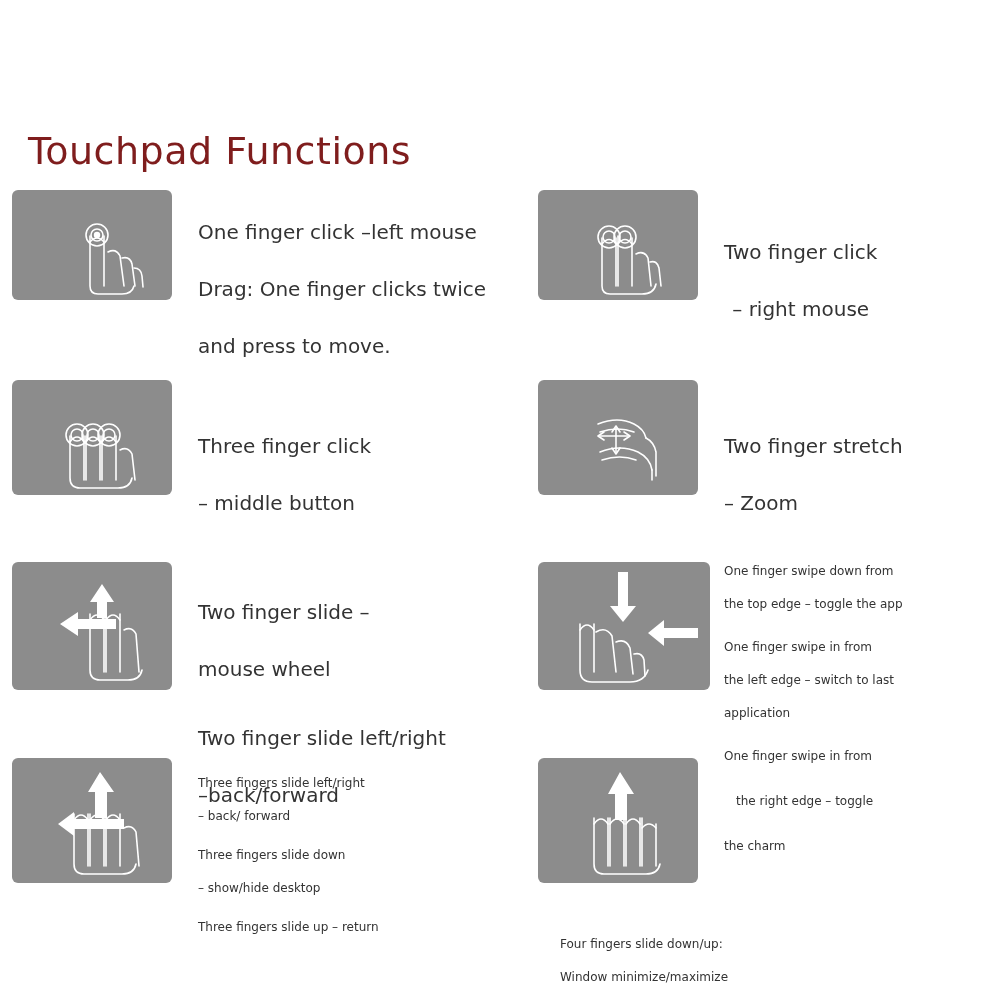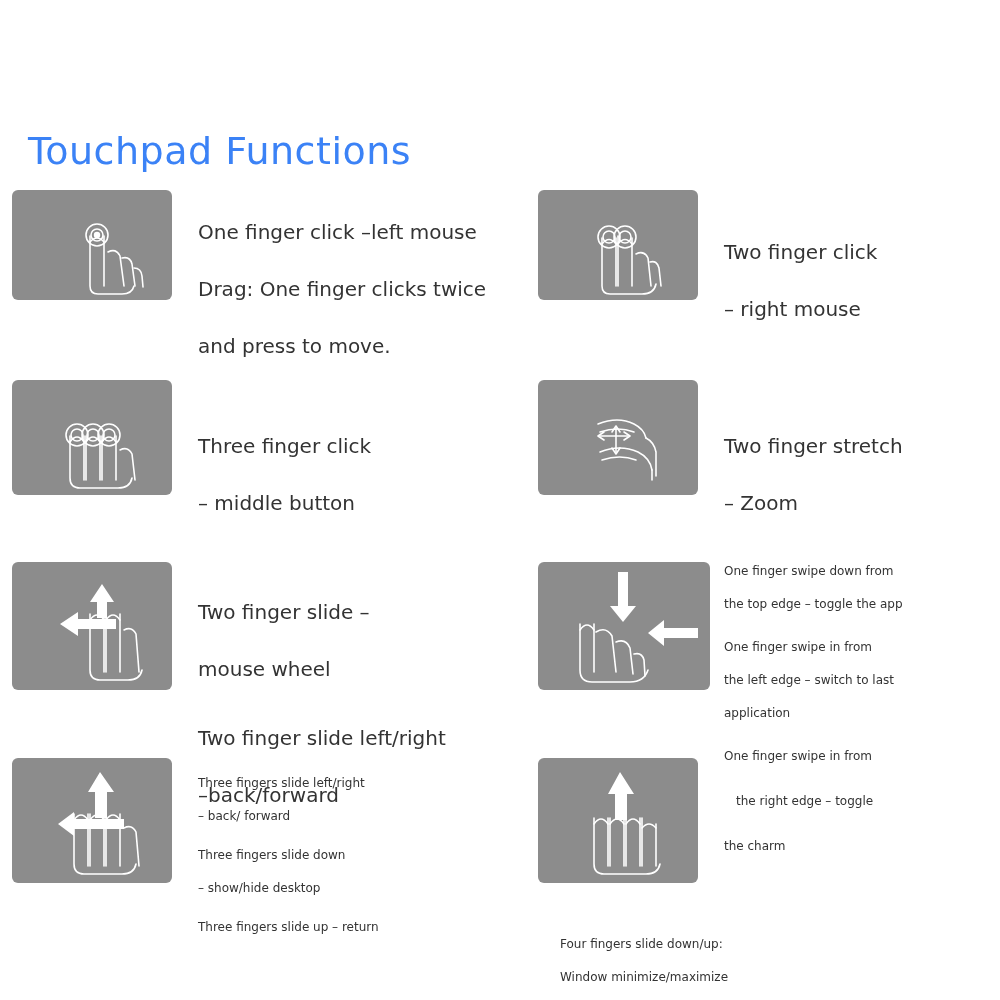--- a/index.html
+++ b/index.html
@@ -22,7 +22,7 @@
     font-size: 38px;
     font-weight: 400;
     letter-spacing: 0.5px;
-    color: #3b82f6;
+    color: #7f1d1d;
   }
 
   .row {

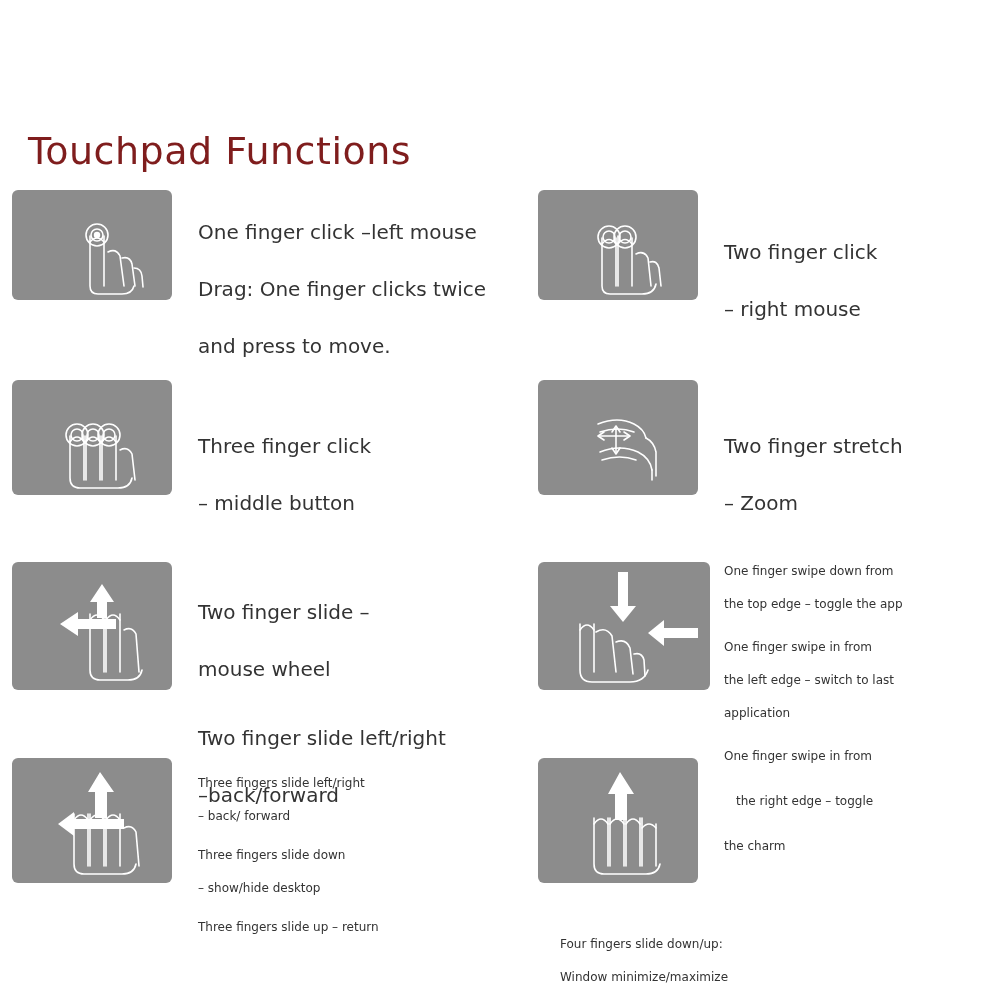--- a/index.html
+++ b/index.html
@@ -92,7 +92,7 @@
   </div>
 </div>
 
-<div class="row" style="left:538px; top:190px; width:460px;">
+<div class="row" style="left:538px; top:190px; width:460px;text-align:center;">
   <div class="pad" style="width:160px;height:110px;">
     <svg width="160" height="110" viewBox="0 0 160 110" aria-hidden="true">
       <g fill="none" stroke="#ffffff" stroke-width="1.6" stroke-linecap="round" stroke-linejoin="round">

